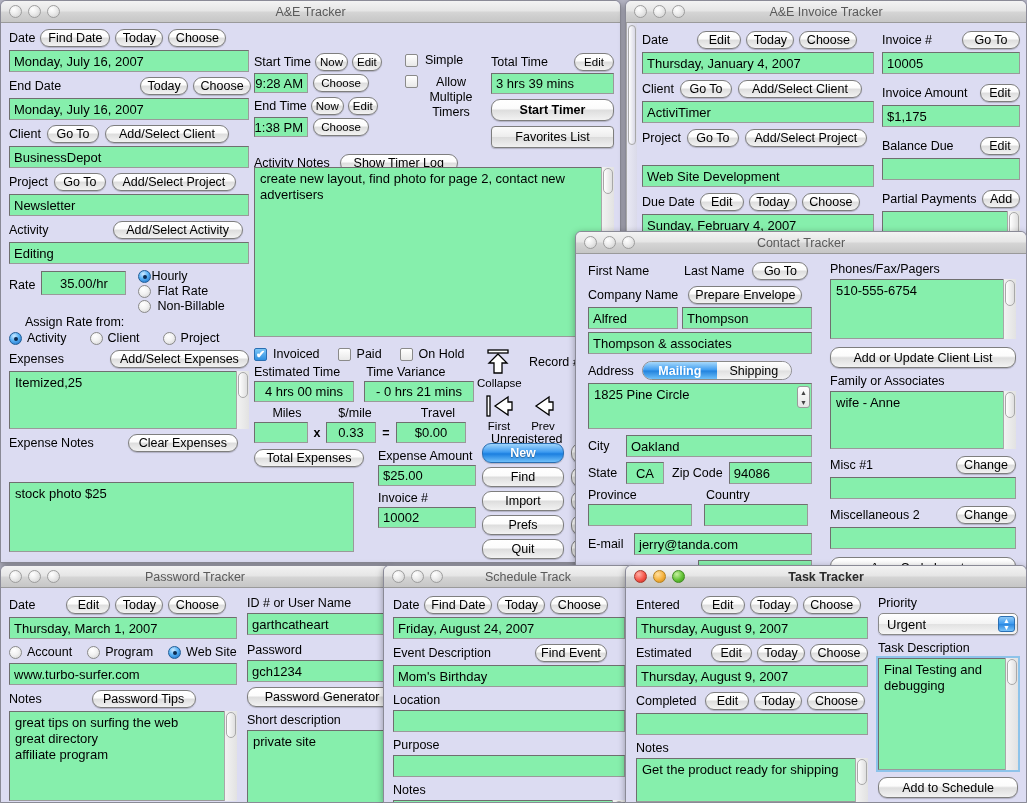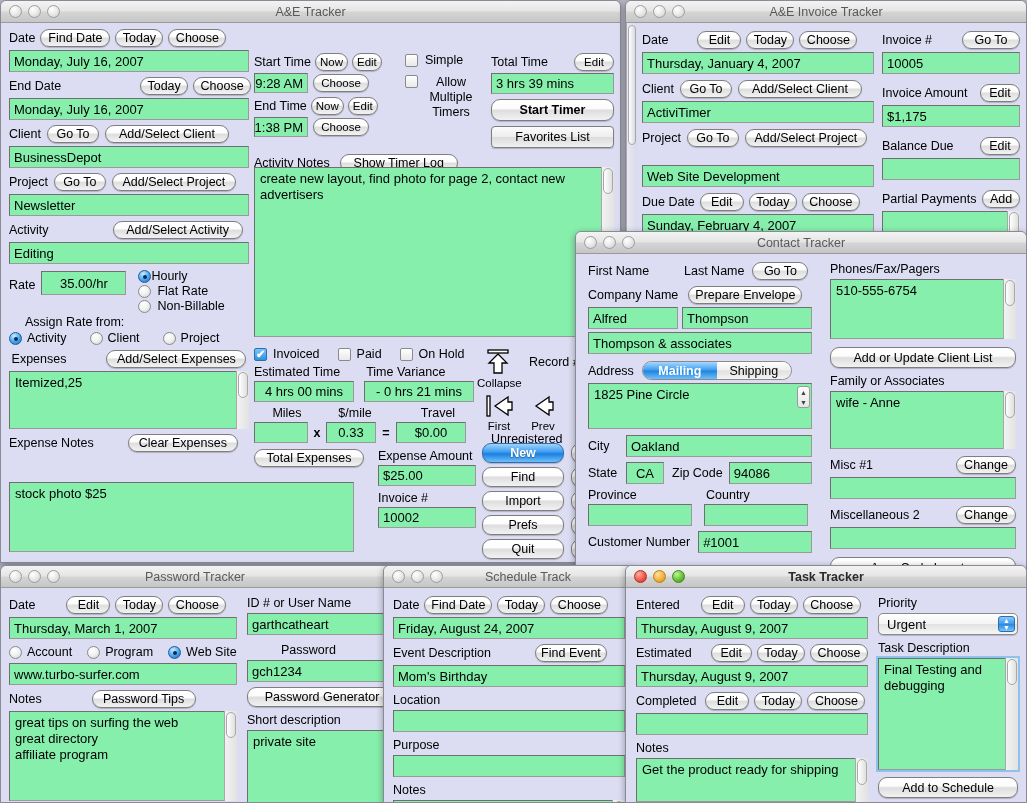--- a/index.html
+++ b/index.html
@@ -179,7 +179,7 @@
         <span class="lbl">Project</span>
       </div>
 
-      <div class="row" style="gap:2px; margin-top:5px;justify-content:center;">
+      <div class="row" style="gap:8px; margin-top:5px;">
         <span class="lbl">Expenses</span>
         <span class="btn" style="width:140px; margin-left:38px;">Add/Select Expenses</span>
       </div>

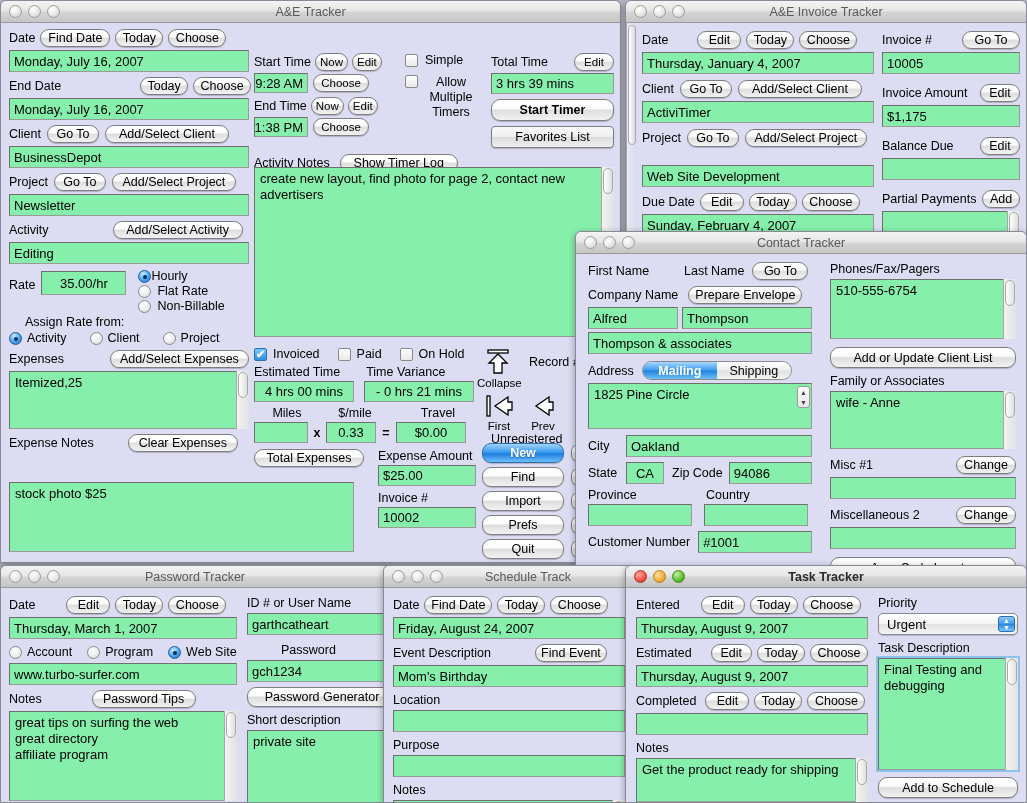--- a/index.html
+++ b/index.html
@@ -483,6 +483,10 @@
         <div class="fld" style="width:104px; height:22px;"></div>
         <div class="fld" style="width:104px; height:22px;"></div>
       </div>
+      <div class="row" style="margin-top:7px;">
+        <span class="lbl" style="width:46px;">E-mail</span>
+        <div class="fld" style="flex:1; height:22px;">jerry@tanda.com</div>
+      </div>
       <div class="row" style="margin-top:5px;">
         <span class="lbl">Customer Number</span>
         <div class="fld" style="flex:1; height:22px; margin-left:8px;">#1001</div>

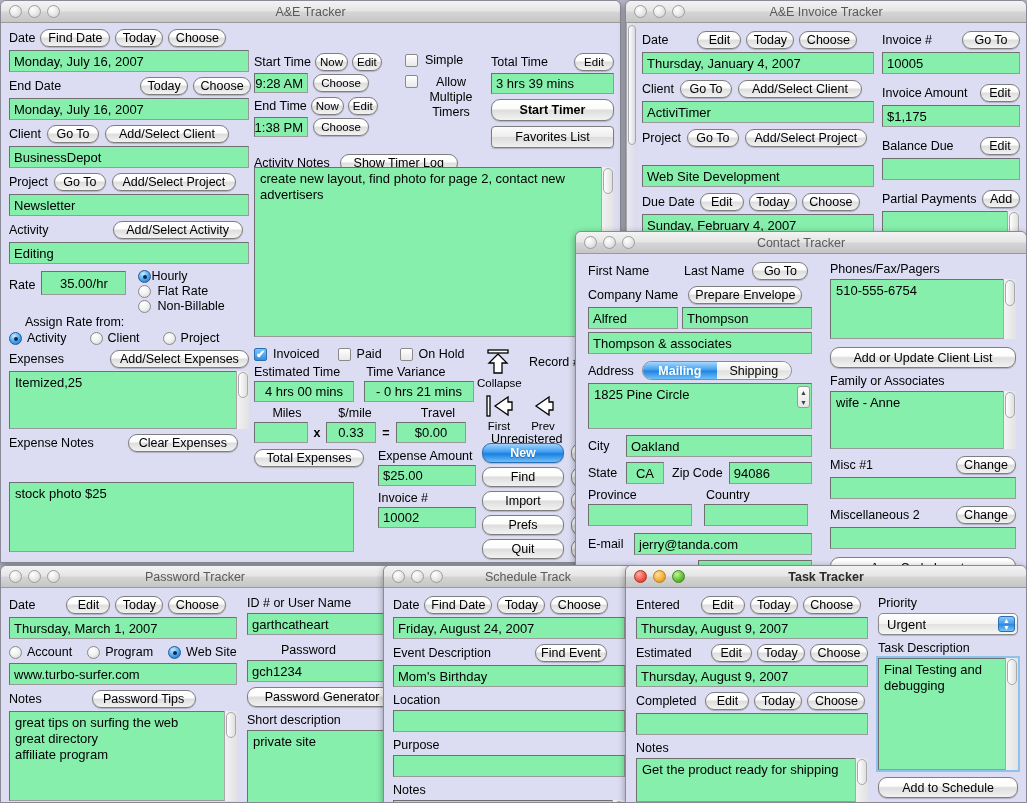--- a/index.html
+++ b/index.html
@@ -568,7 +568,7 @@
     <div style="position:absolute; left:246px; top:8px; width:150px;">
       <div class="lbl">ID # or User Name</div>
       <div class="fld" style="height:22px; margin-top:3px;">garthcatheart</div>
-      <div class="lbl" style="margin-top:8px;margin-left:34px;">Password</div>
+      <div class="lbl" style="margin-top:8px;">Password</div>
       <div class="fld" style="height:22px; margin-top:3px;">gch1234</div>
       <div class="btn" style="width:100%; height:20px; margin-top:5px;">Password Generator</div>
       <div class="lbl" style="margin-top:6px;">Short description</div>

